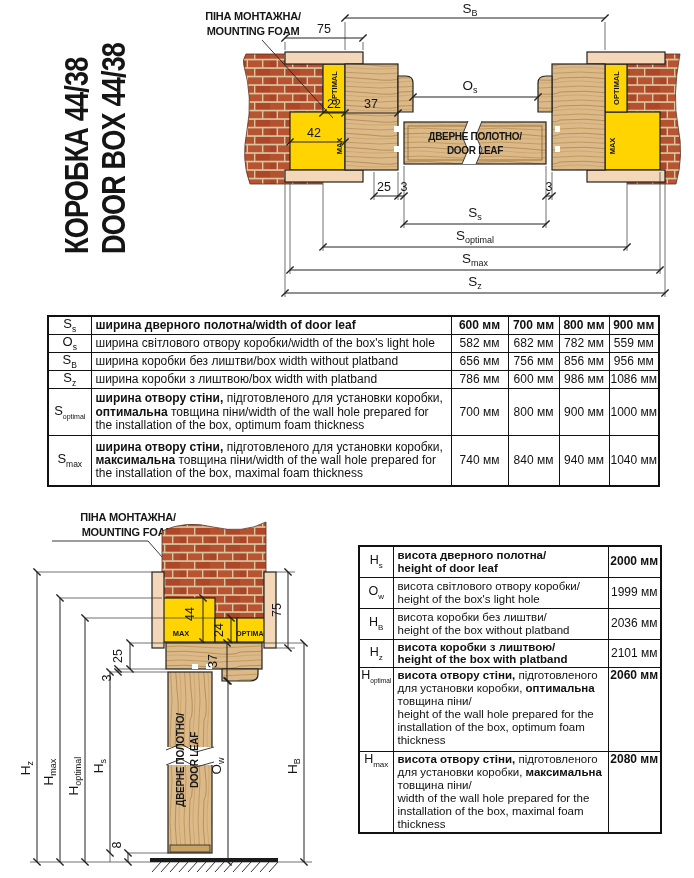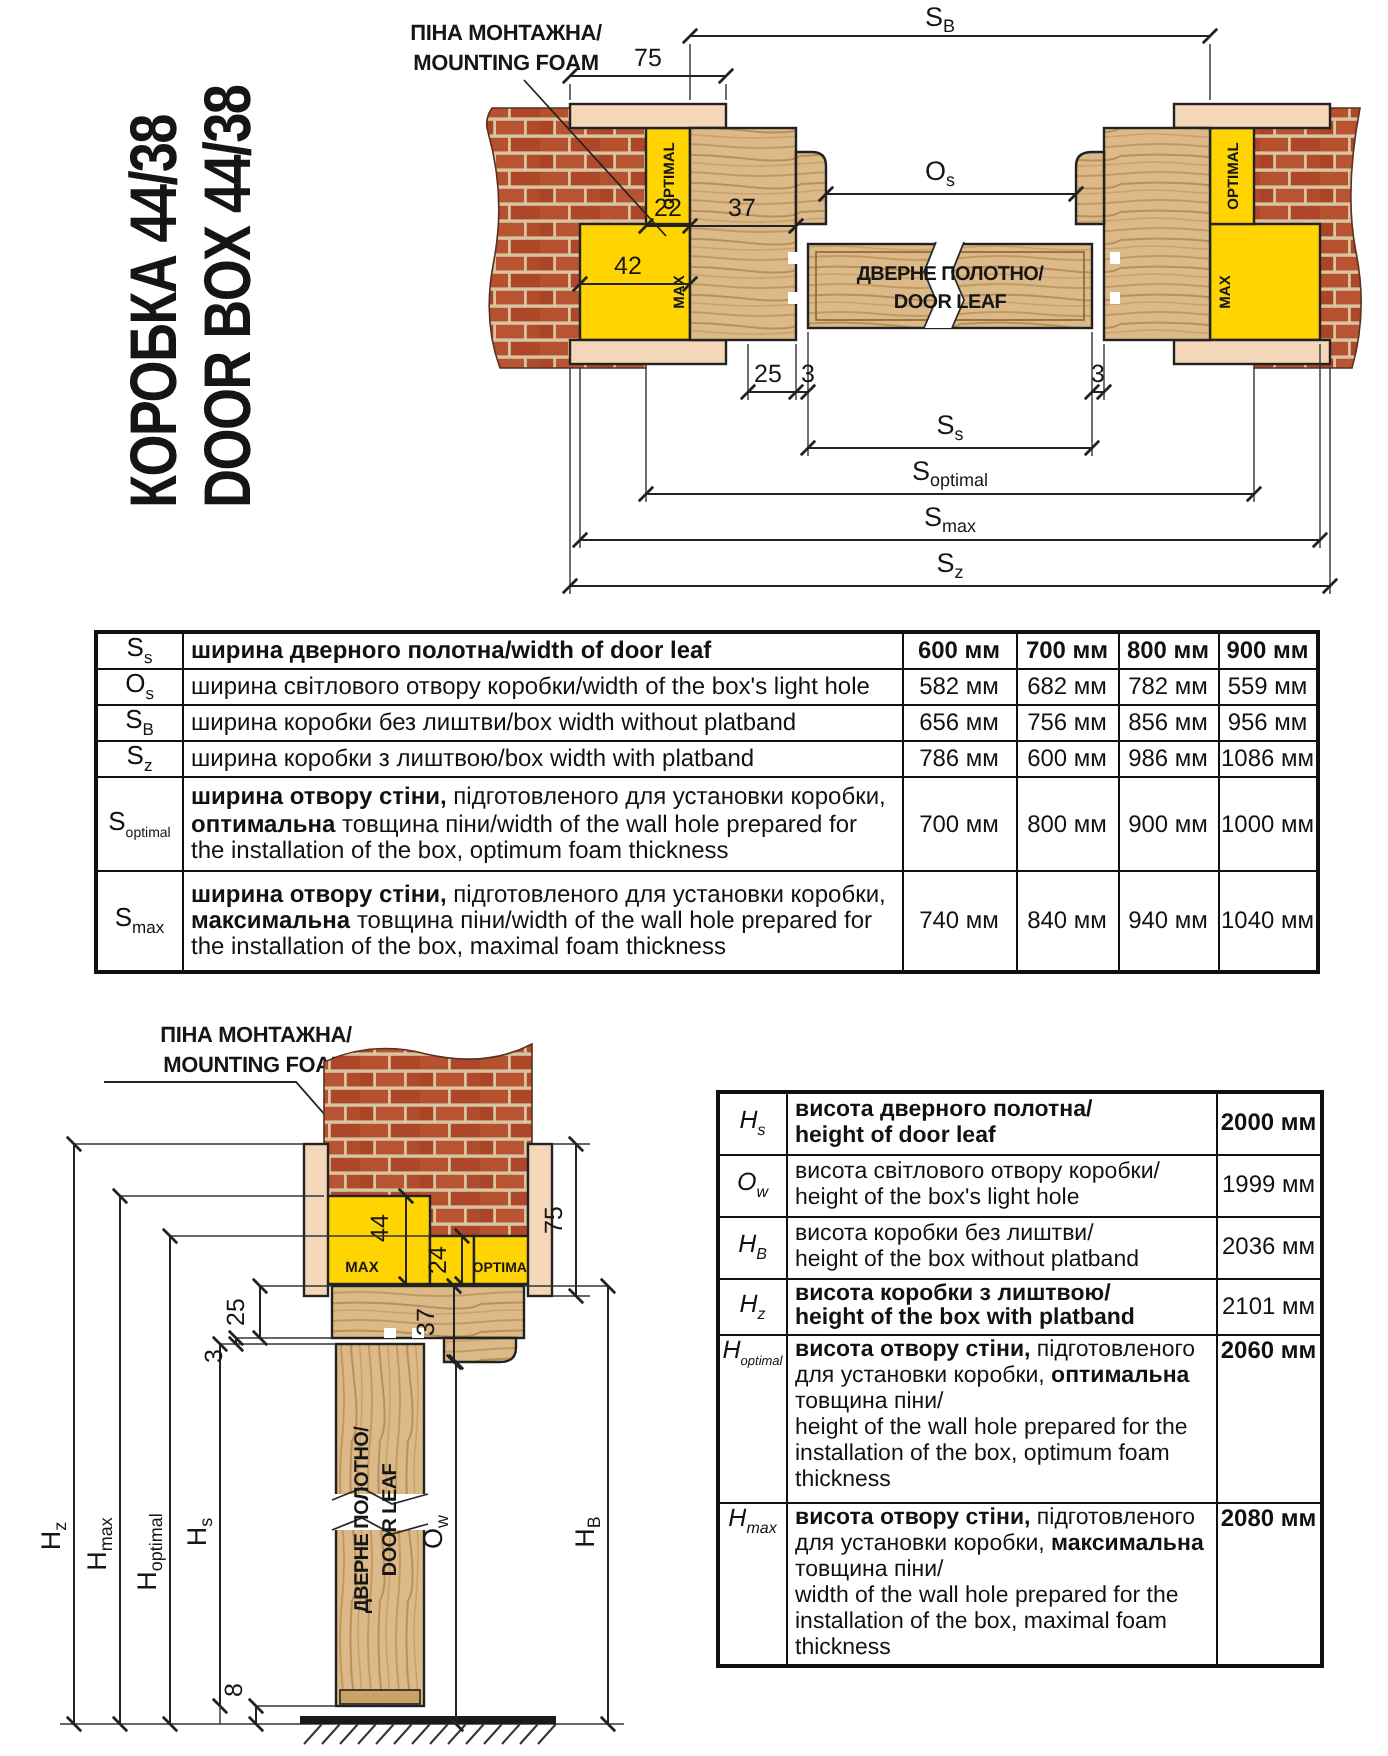--- a/index.html
+++ b/index.html
@@ -38,7 +38,7 @@
   .htab{position:absolute;left:358px;top:545px;width:302px;border-collapse:collapse;
         table-layout:fixed;font-size:11.5px;border:2px solid #111;}
   .htab td{border:1.5px solid #111;padding:1px 4px;line-height:1.13;vertical-align:middle;}
-  .htab .sym{text-align:center;font-size:12.5px;padding:0 1px;font-style:italic;}
+  .htab .sym{text-align:center;font-size:12.5px;padding:0 1px;}
   .htab .val{text-align:center;font-size:12px;white-space:nowrap;padding:1px 1px;margin-left:40px;}
   .htab sub{font-size:8px;}
   .htab sub.tiny{font-size:6.5px;}

